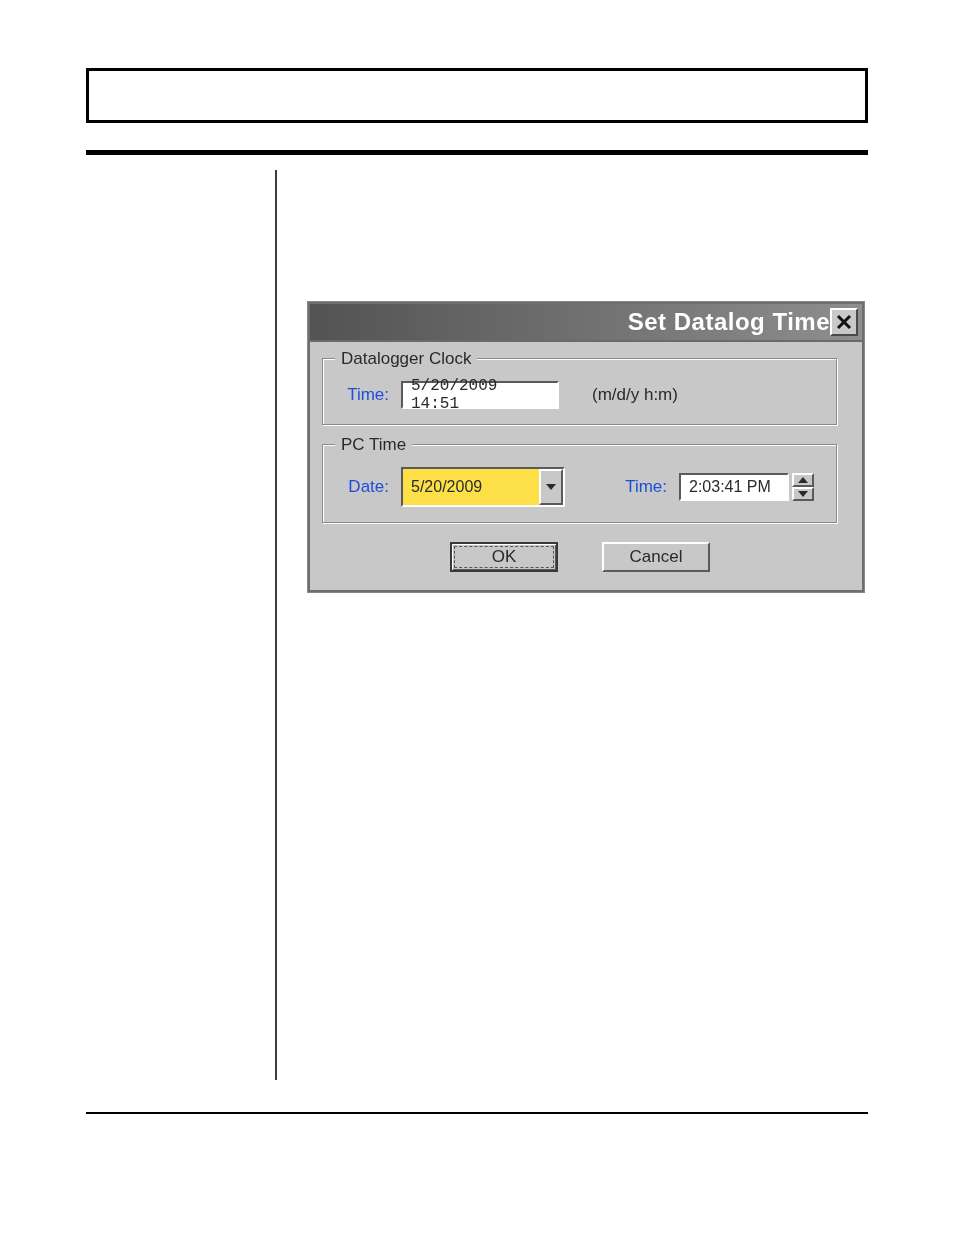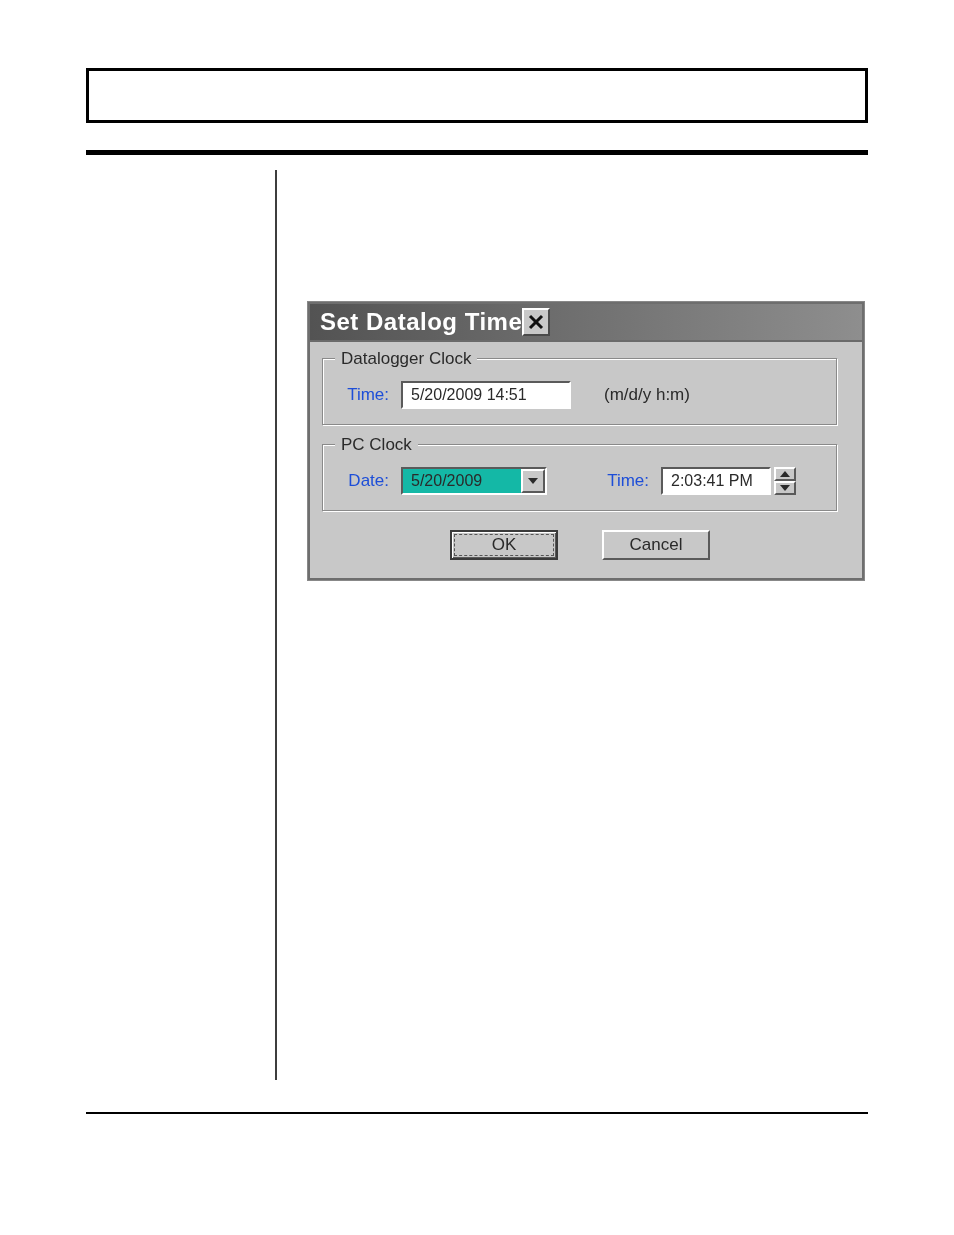--- a/index.html
+++ b/index.html
@@ -65,7 +65,7 @@
     background: linear-gradient(to right, #535353, #8e8e8e);
     display: flex;
     align-items: center;
-    justify-content: flex-start;
+    justify-content: flex-end;
     padding: 0 4px 0 10px;
     border-bottom: 2px solid #6a6a6a;
   }

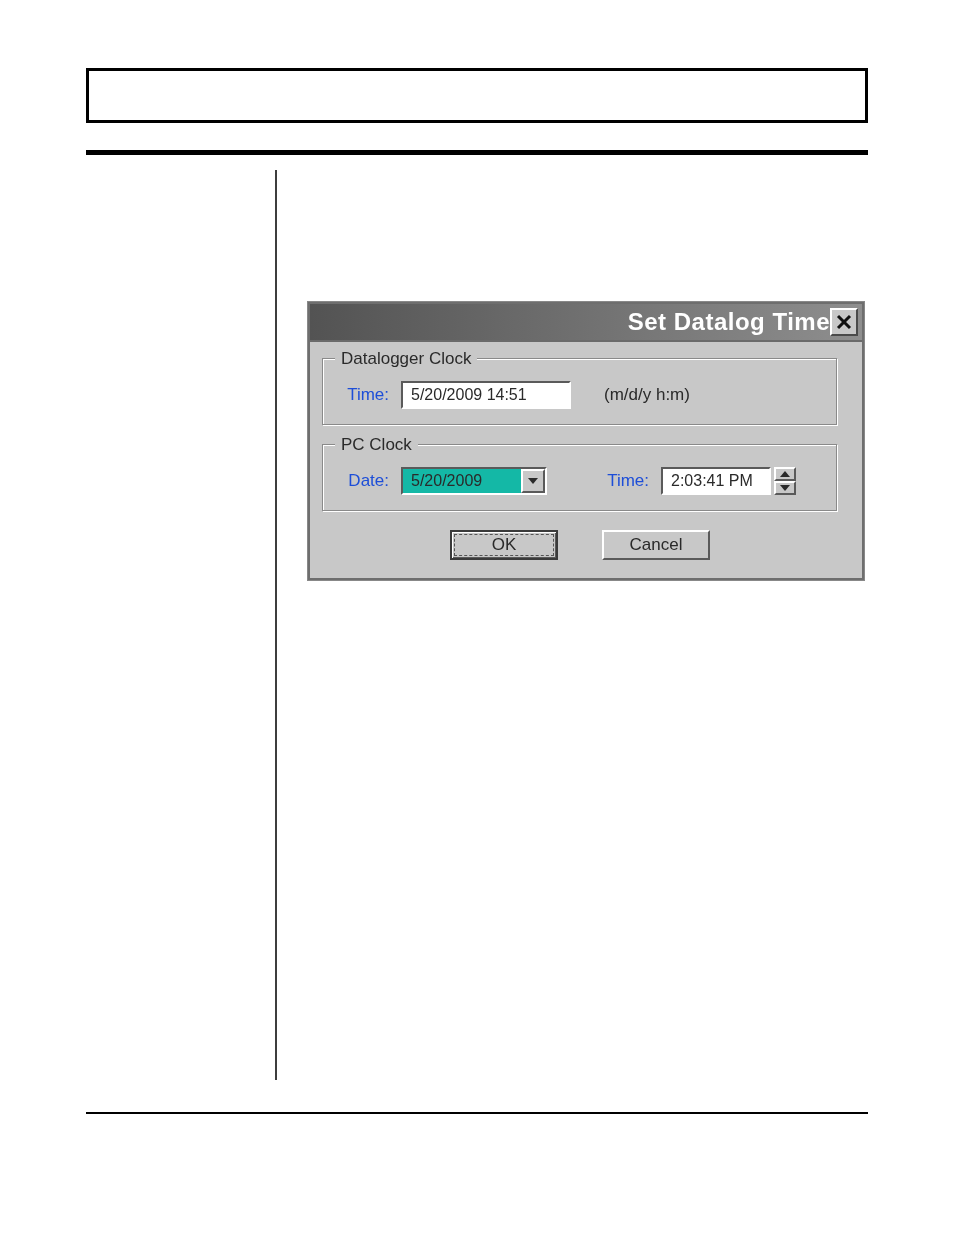--- a/index.html
+++ b/index.html
@@ -139,7 +139,7 @@
     align-items: center;
     color: #2a2a2a;
   }
-  .field-wide { width: 170px; }
+  .field-wide { width: 158px; font-family: Liberation Mono, monospace; }
   .hint {
     font-size: 17px;
     color: #2a2a2a;

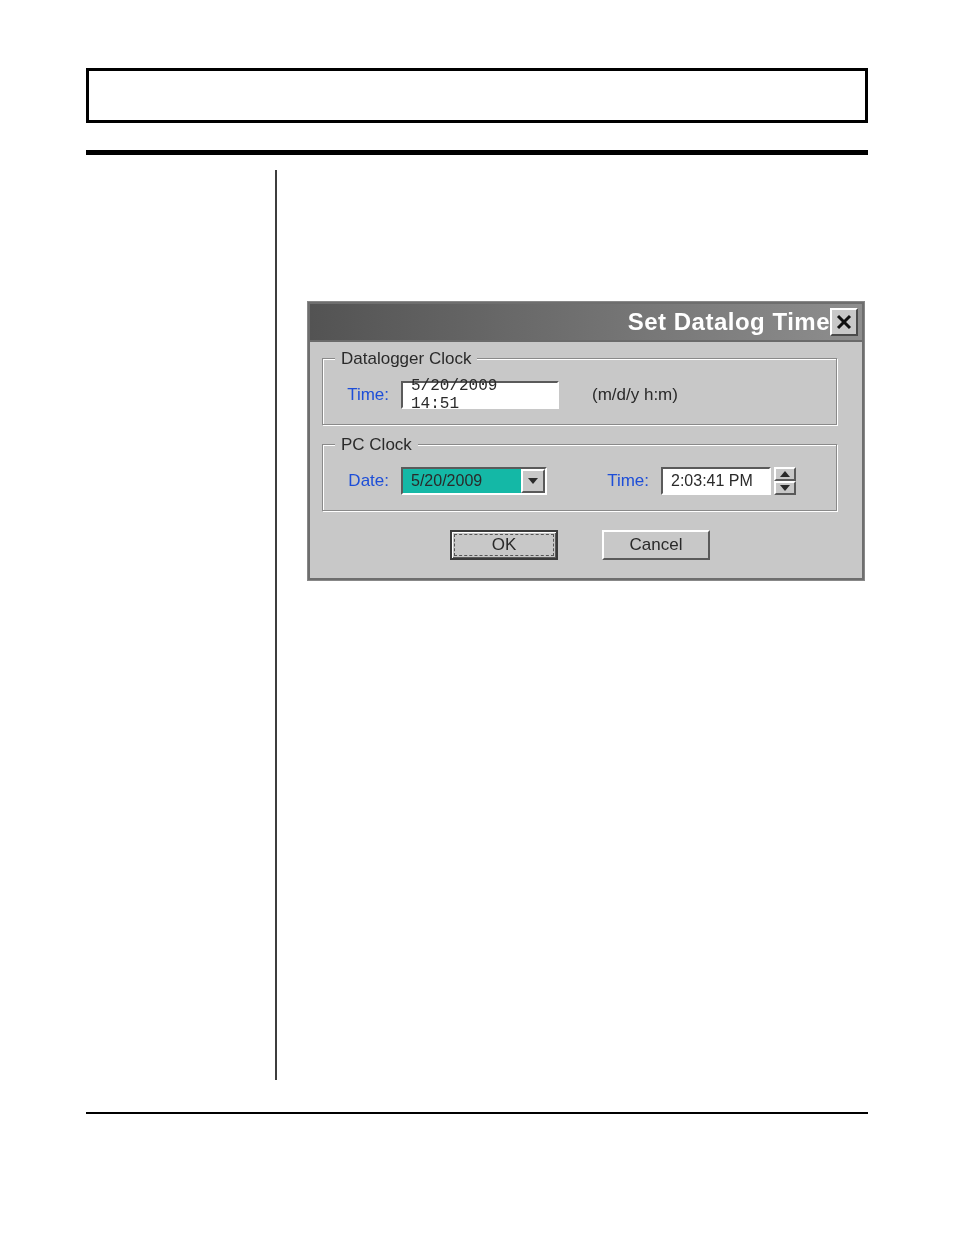--- a/index.html
+++ b/index.html
@@ -294,7 +294,7 @@
       </div>
 
       <div class="group">
-        <div class="group-legend">PC Clock</div>
+        <div class="group-legend">PC Time</div>
         <div class="row">
           <span class="label">Date:</span>
           <div class="combo">

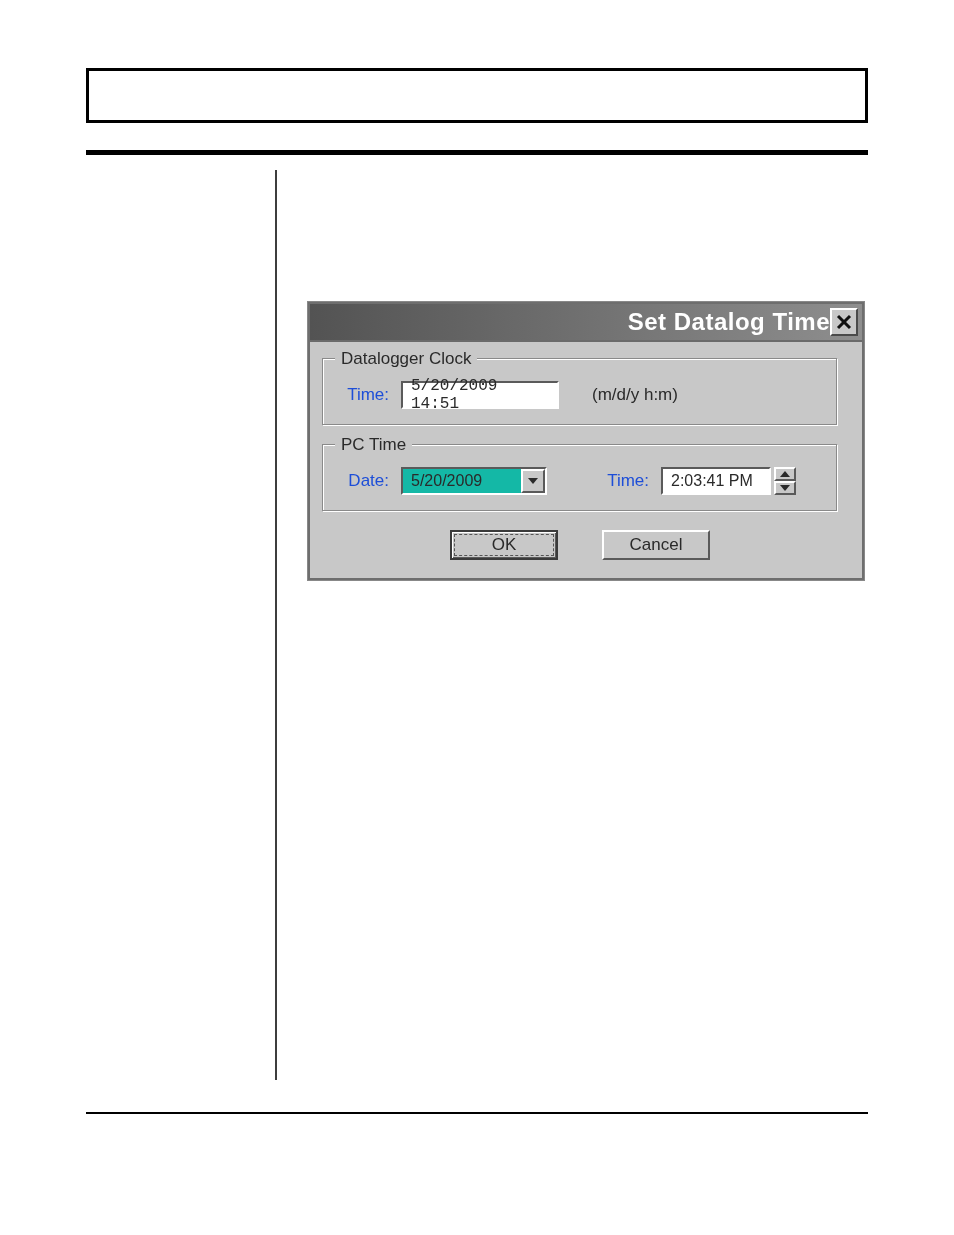--- a/index.html
+++ b/index.html
@@ -153,8 +153,9 @@
     border-left: 2px solid #5a5a5a;
     border-right: 2px solid #fff;
     border-bottom: 2px solid #fff;
-    height: 28px;
-    background: #14b8a6;
+    height: 40px;
+    background: #fde047;
+    gap: 18px;
   }
   .combo .combo-text {
     padding: 2px 8px;

